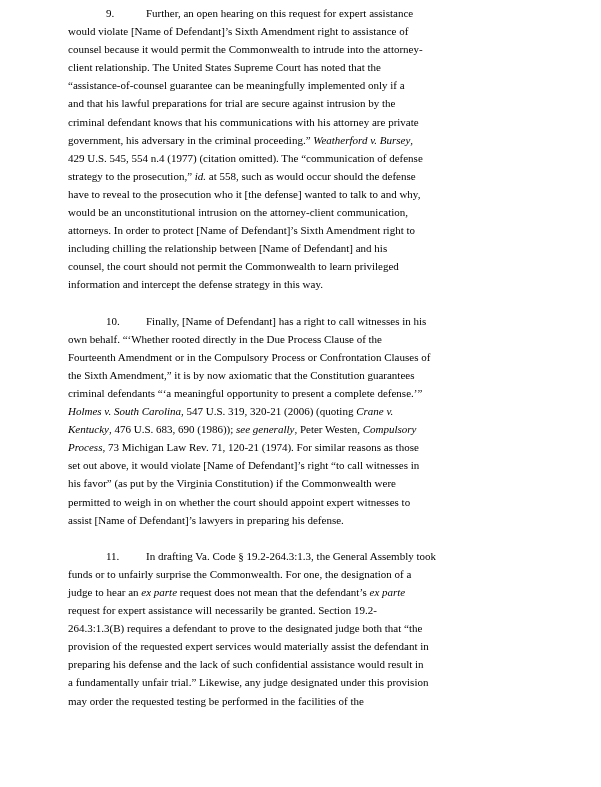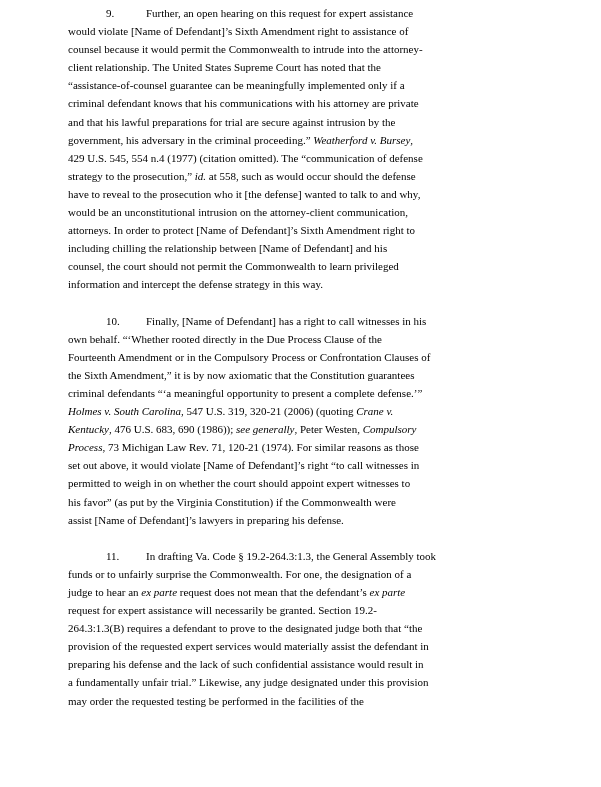--- a/index.html
+++ b/index.html
@@ -26,8 +26,8 @@
       <span class="line"><span>counsel because it would permit the Commonwealth to intrude into the attorney-</span></span>
       <span class="line"><span>client relationship. The United States Supreme Court has noted that the</span></span>
       <span class="line"><span>“assistance-of-counsel guarantee can be meaningfully implemented only if a</span></span>
+      <span class="line"><span>and that his lawful preparations for trial are secure against intrusion by the</span></span>
       <span class="line"><span>criminal defendant knows that his communications with his attorney are private</span></span>
-      <span class="line"><span>and that his lawful preparations for trial are secure against intrusion by the</span></span>
       <span class="line"><span>government, his adversary in the criminal proceeding.” </span><i>Weatherford v. Bursey</i><span>,</span></span>
       <span class="line"><span>429 U.S. 545, 554 n.4 (1977) (citation omitted). The “communication of defense</span></span>
       <span class="line"><span>strategy to the prosecution,” </span><i>id.</i><span> at 558, such as would occur should the defense</span></span>

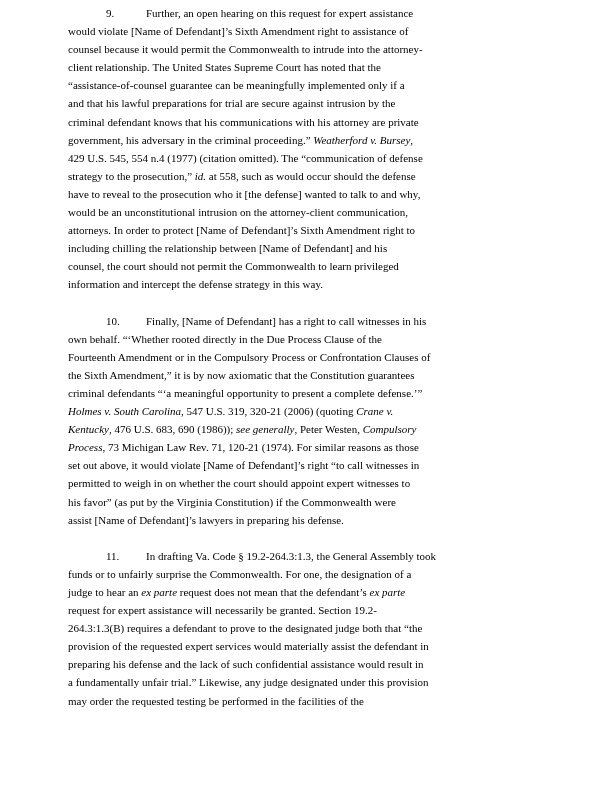--- a/index.html
+++ b/index.html
@@ -48,8 +48,8 @@
       <span class="line"><i>Kentucky</i><span>, 476 U.S. 683, 690 (1986)); </span><i>see generally</i><span>, Peter Westen, </span><i>Compulsory</i></span>
       <span class="line"><i>Process</i><span>, 73 Michigan Law Rev. 71, 120-21 (1974). For similar reasons as those</span></span>
       <span class="line"><span>set out above, it would violate [Name of Defendant]’s right “to call witnesses in</span></span>
+      <span class="line"><span>his favor” (as put by the Virginia Constitution) if the Commonwealth were</span></span>
       <span class="line"><span>permitted to weigh in on whether the court should appoint expert witnesses to</span></span>
-      <span class="line"><span>his favor” (as put by the Virginia Constitution) if the Commonwealth were</span></span>
       <span class="line"><span>assist [Name of Defendant]’s lawyers in preparing his defense.</span></span>
     </div>
   <div class="para">

